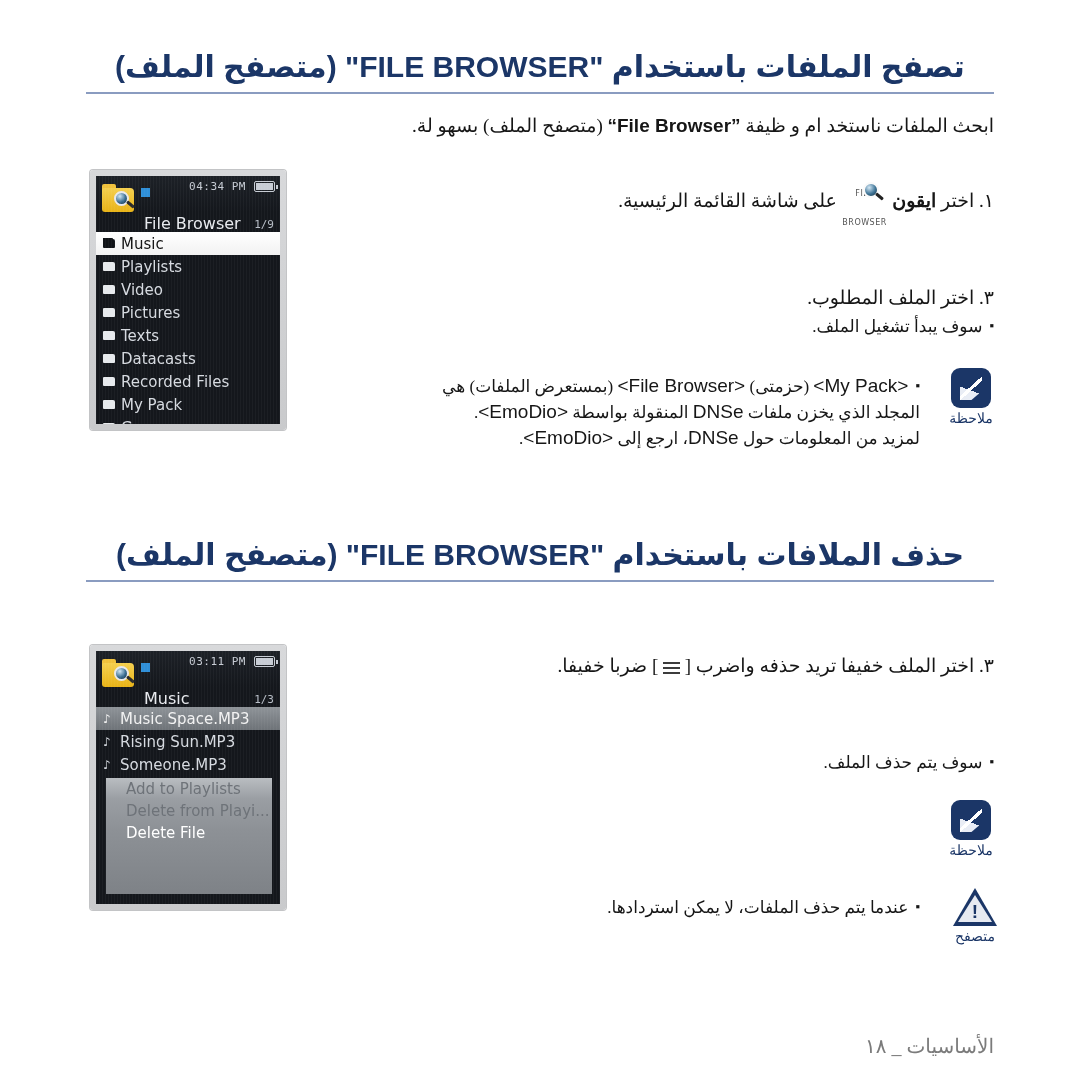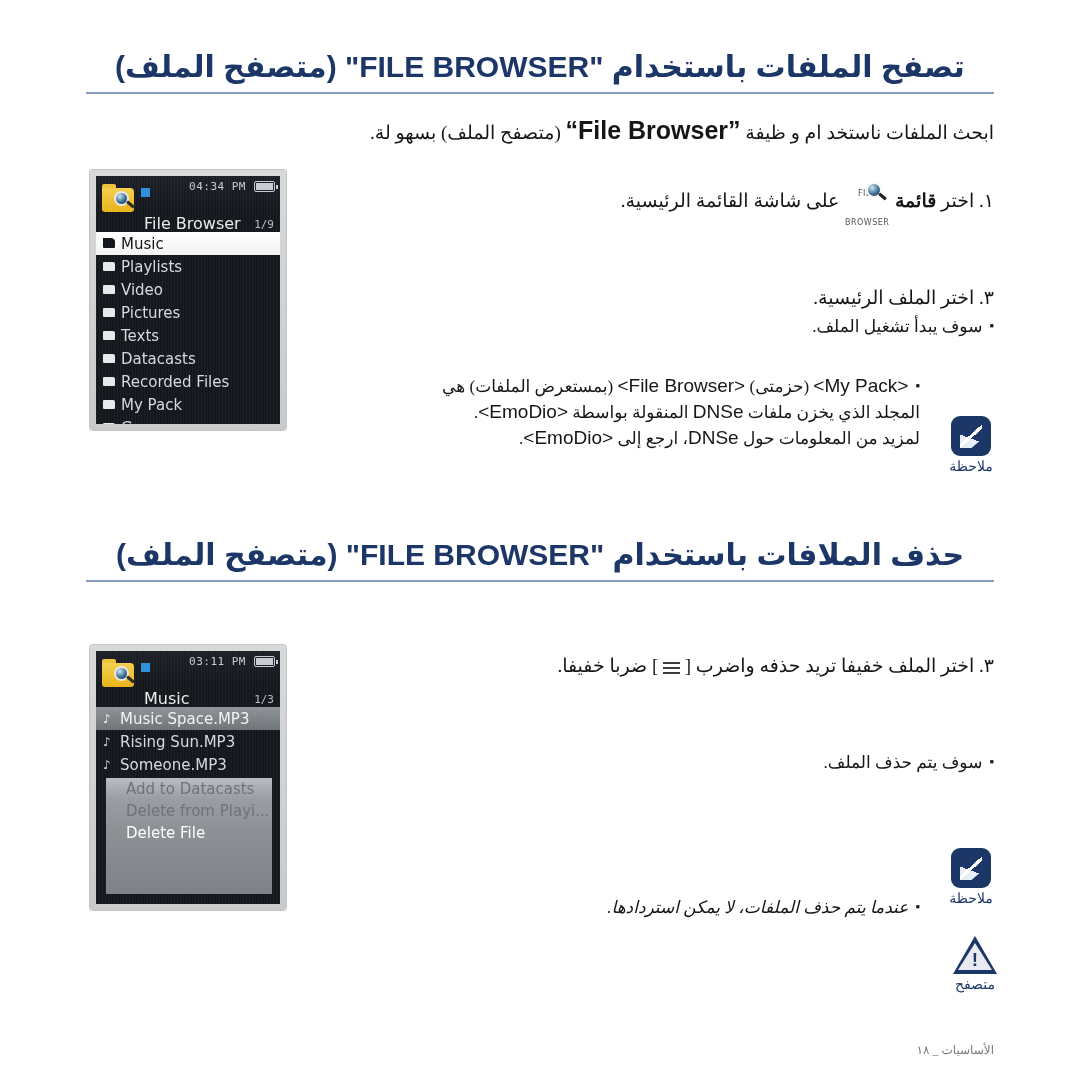--- a/index.html
+++ b/index.html
@@ -57,7 +57,7 @@
   .txt .en {
     font-family: "Liberation Sans", "DejaVu Sans", sans-serif;
     font-weight: bold;
-    font-size: 25px;
+    font-size: 19px;
     direction: ltr;
     unicode-bidi: embed;
   }

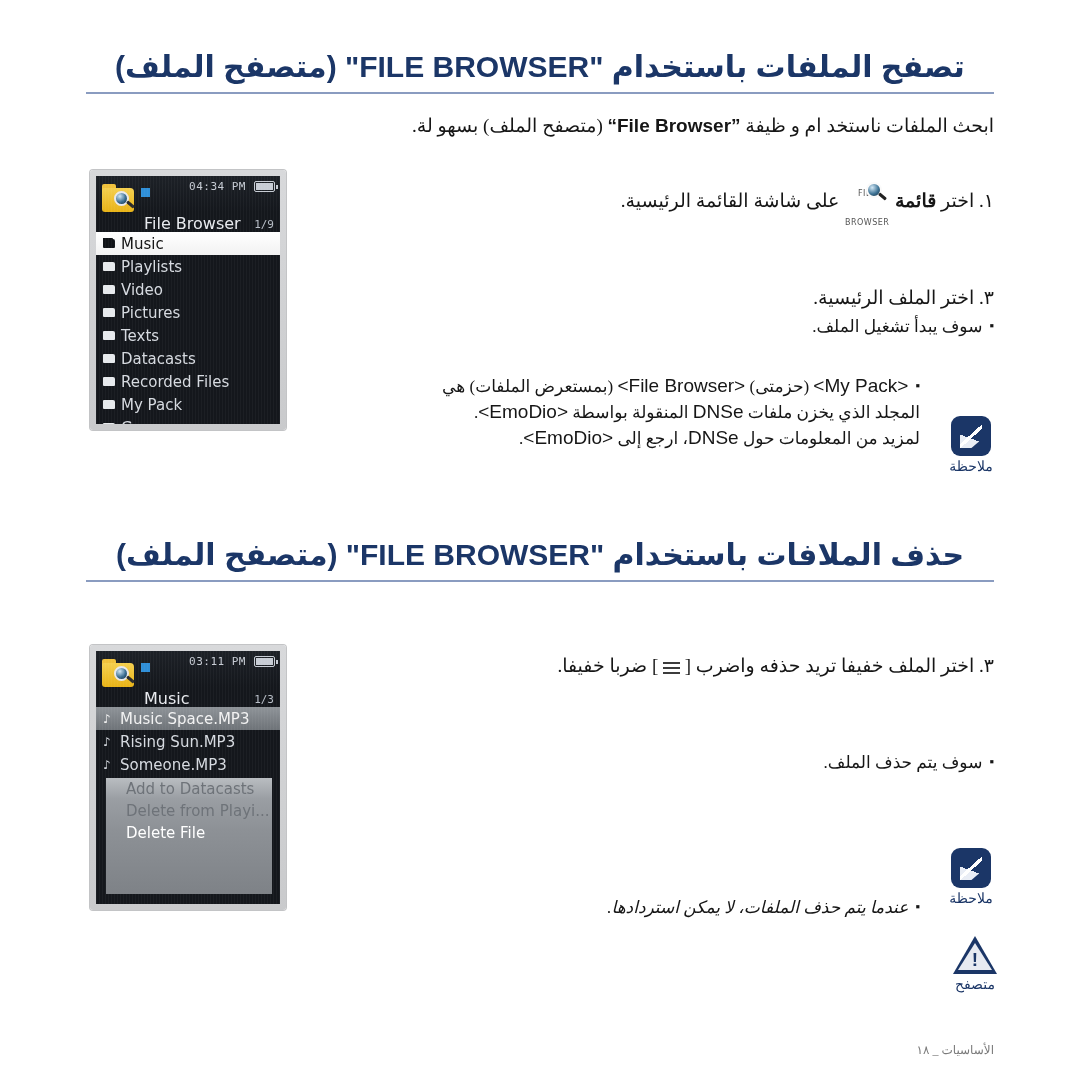--- a/index.html
+++ b/index.html
@@ -475,7 +475,7 @@
   </div>
 
   <div class="txt" style="top:176px; right:86px; width:820px;">
-    <span>١.</span><span> اختر </span><b class="ar">قائمة</b>
+    <span>١.</span><span> اختر </span><b class="ar">ايقون</b>
     <span class="inline-fb">
       <span class="ic"><span class="lens"></span><span class="handle"></span></span>
       <span class="lbl">FILE<br>BROWSER</span>

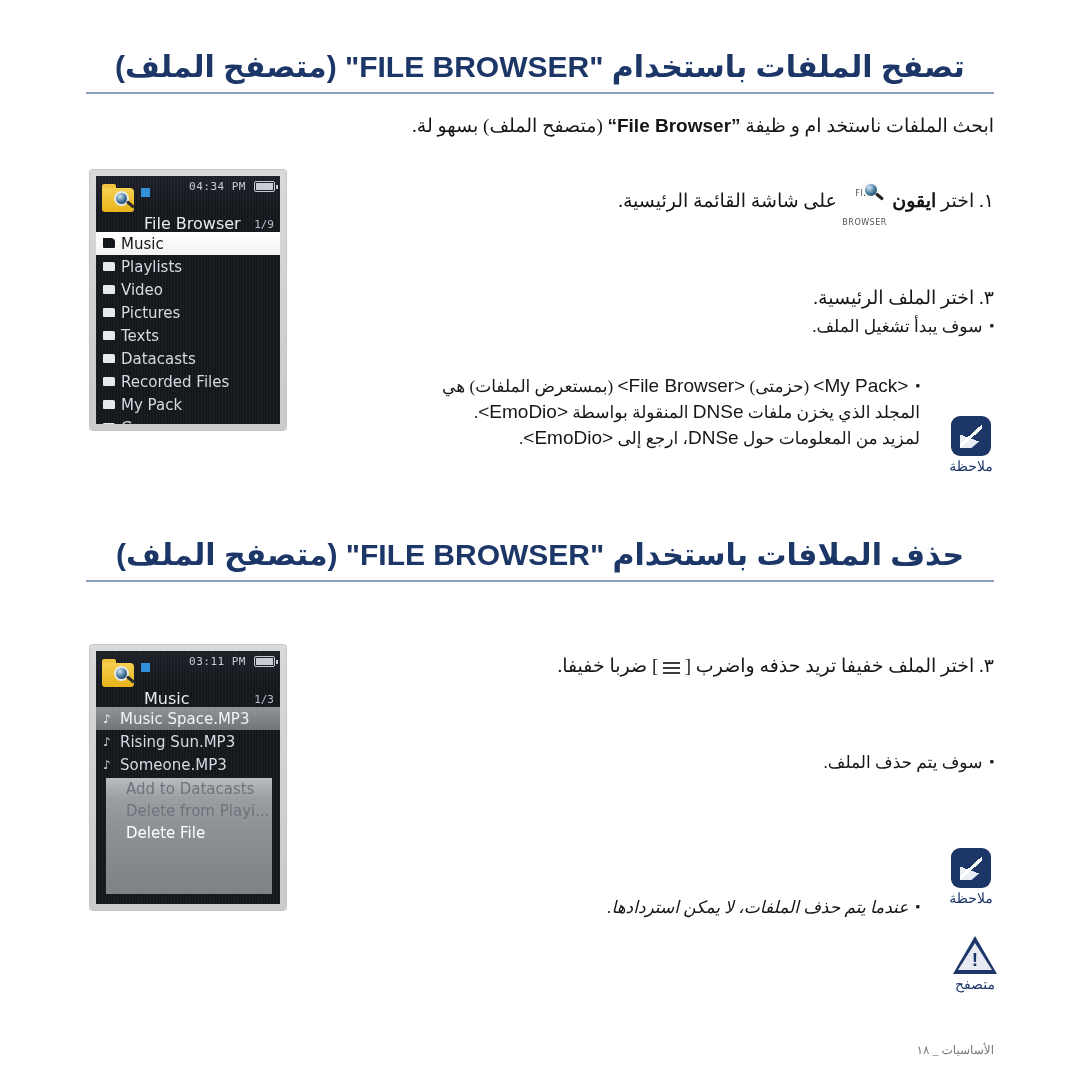--- a/index.html
+++ b/index.html
@@ -484,7 +484,7 @@
 
 
   <div class="txt" style="top:284px; right:86px; width:820px;">
-    <span>٣.</span><span> اختر الملف الرئيسية.</span>
+    <span>٣.</span><span> اختر الملف المطلوب.</span>
   </div>
 
   <div class="txt bullet-line" style="top:314px; right:86px; width:820px;">

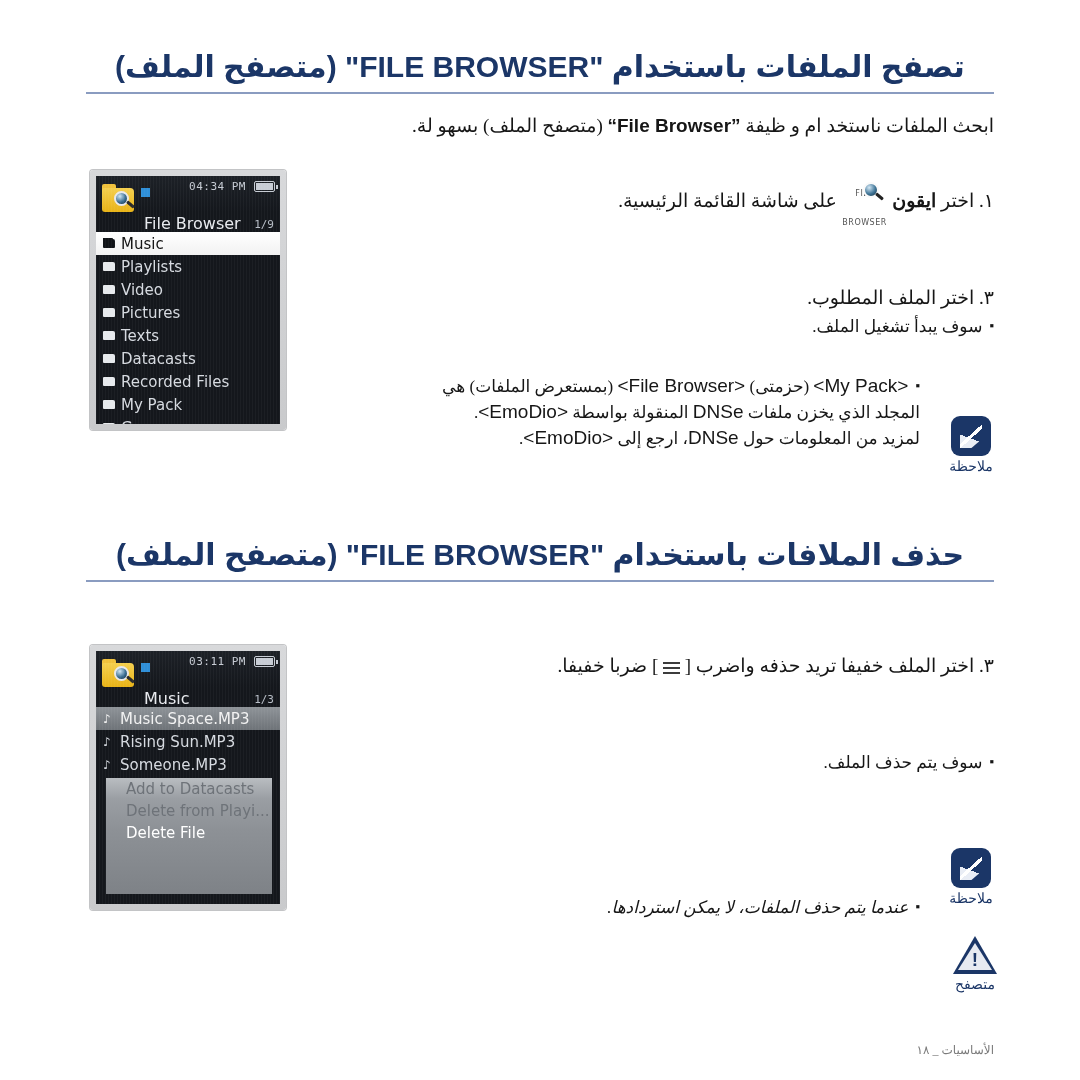--- a/index.html
+++ b/index.html
@@ -273,7 +273,6 @@
     position: absolute;
     width: 62px;
     text-align: center;
-    margin-top: 48px;
   }
   .callout .glyph-note {
     width: 40px; height: 40px;

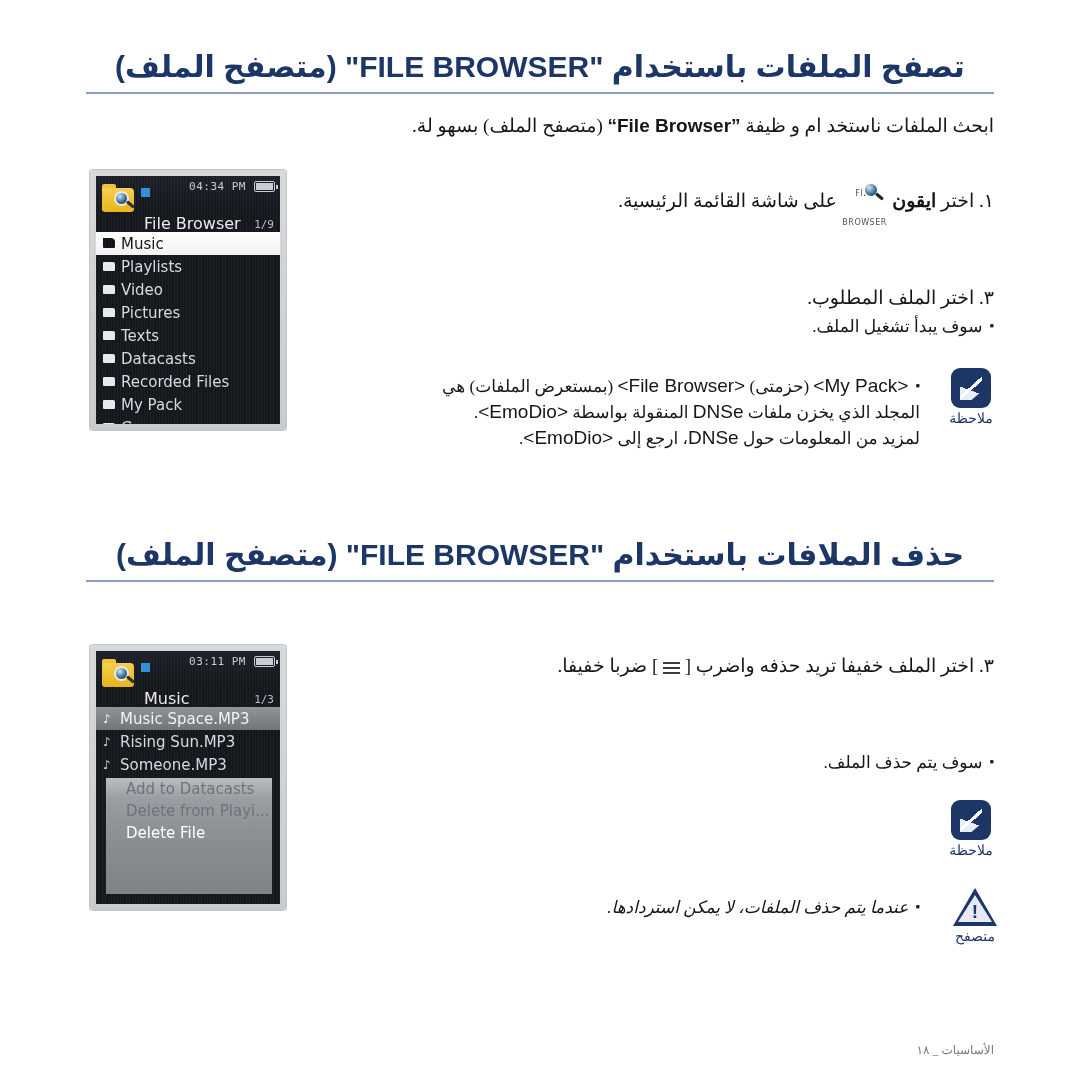--- a/index.html
+++ b/index.html
@@ -545,7 +545,7 @@
           </div>
       </div>
       <div class="popup">
-        <div class="mi">Add to Datacasts</div>
+        <div class="mi">Add to Playlists</div>
         <div class="mi">Delete from Playi...</div>
         <div class="mi active">Delete File</div>
       </div>

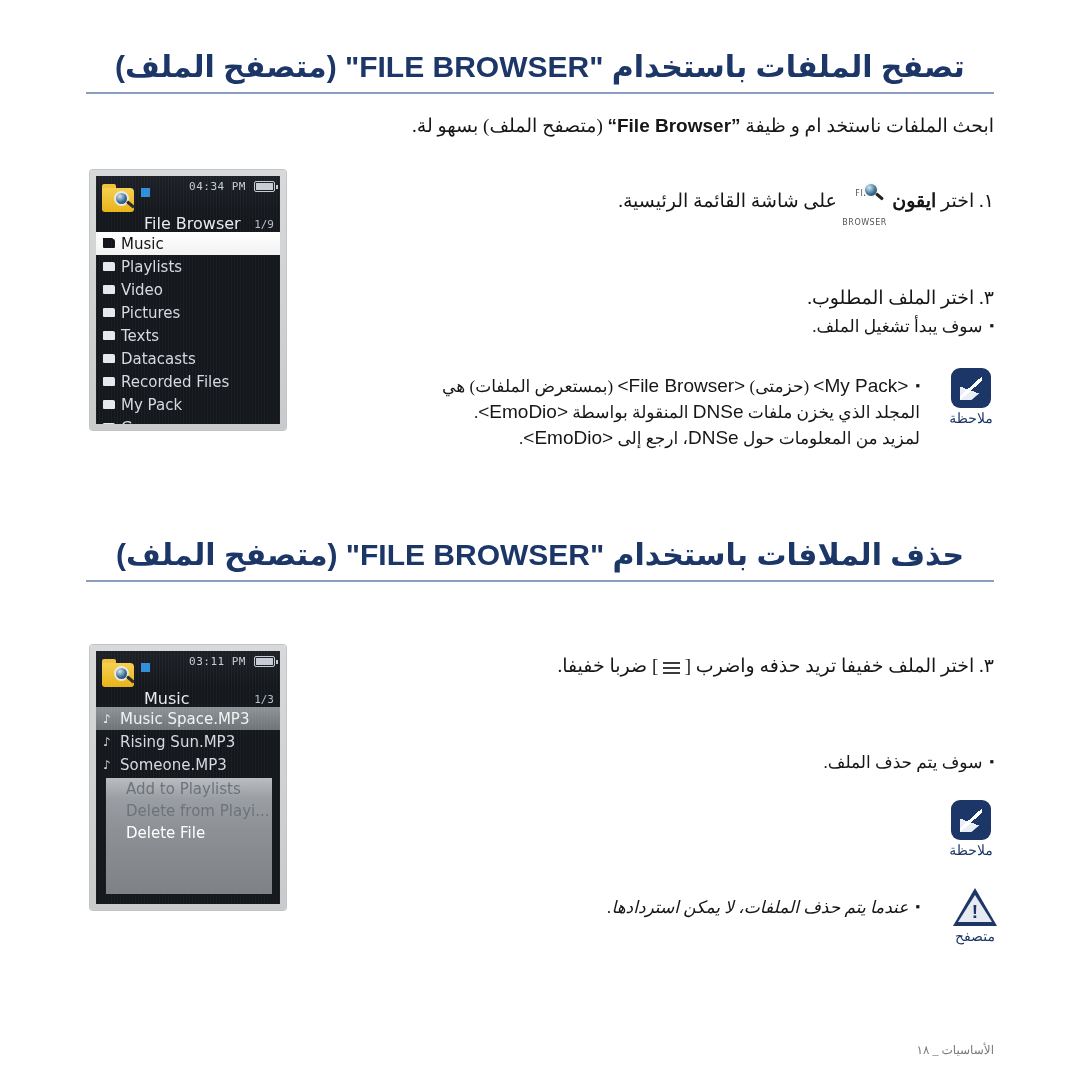--- a/index.html
+++ b/index.html
@@ -574,7 +574,7 @@
     </div>
     <div class="cap">متصفح</div>
   </div>
-  <div class="txt bullet-line" style="top:895px; right:160px; width:765px;font-style:italic;">
+  <div class="txt bullet-line" style="top:895px; right:160px; width:765px;">
     <span class="sq">عندما يتم حذف الملفات، لا يمكن استردادها.</span>
   </div>
 

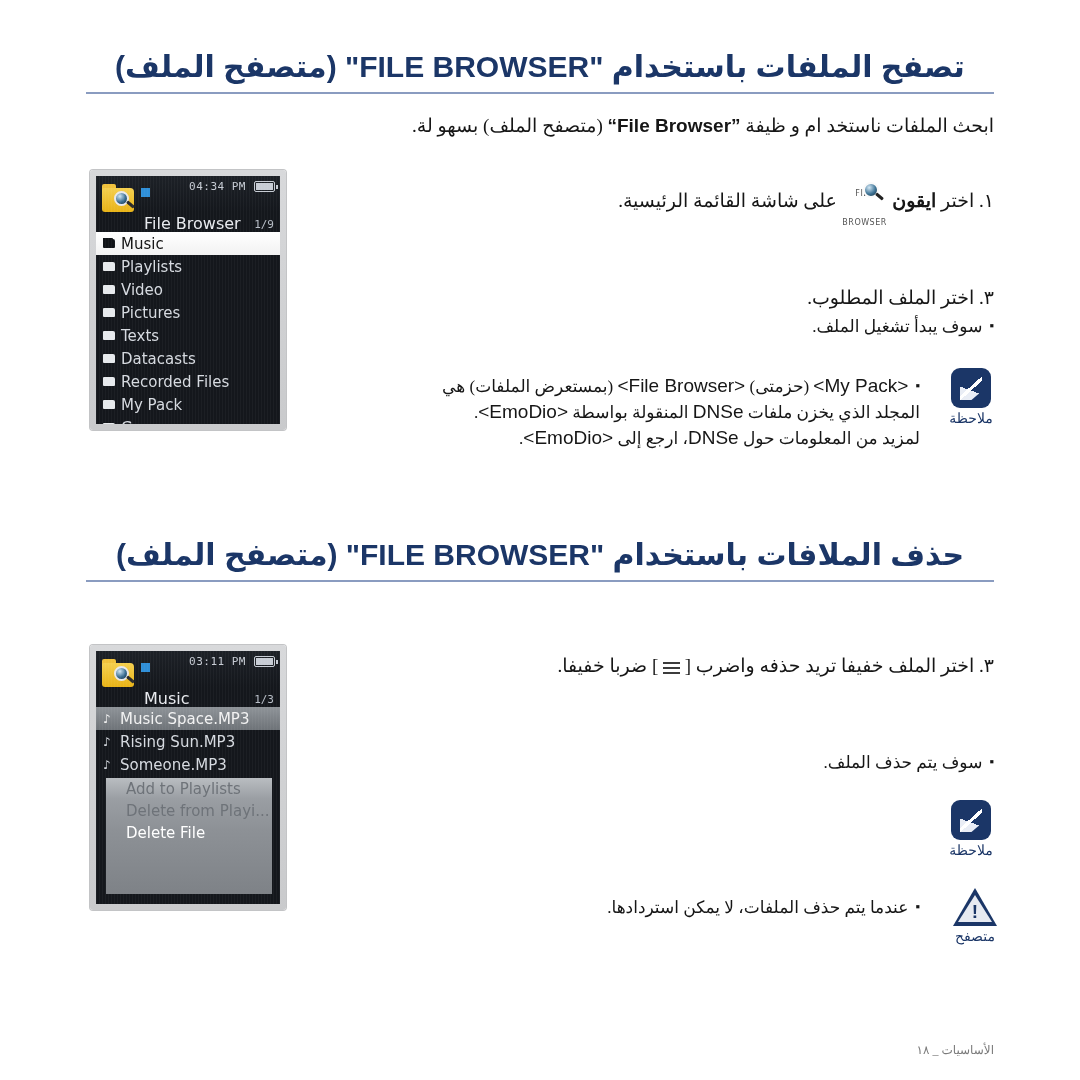--- a/index.html
+++ b/index.html
@@ -393,7 +393,7 @@
     position: absolute;
     right: 86px;
     bottom: 22px;
-    font-size: 12px;
+    font-size: 20px;
     color: #7b7b7b;
     direction: rtl;
     font-family: "Liberation Serif", serif;

